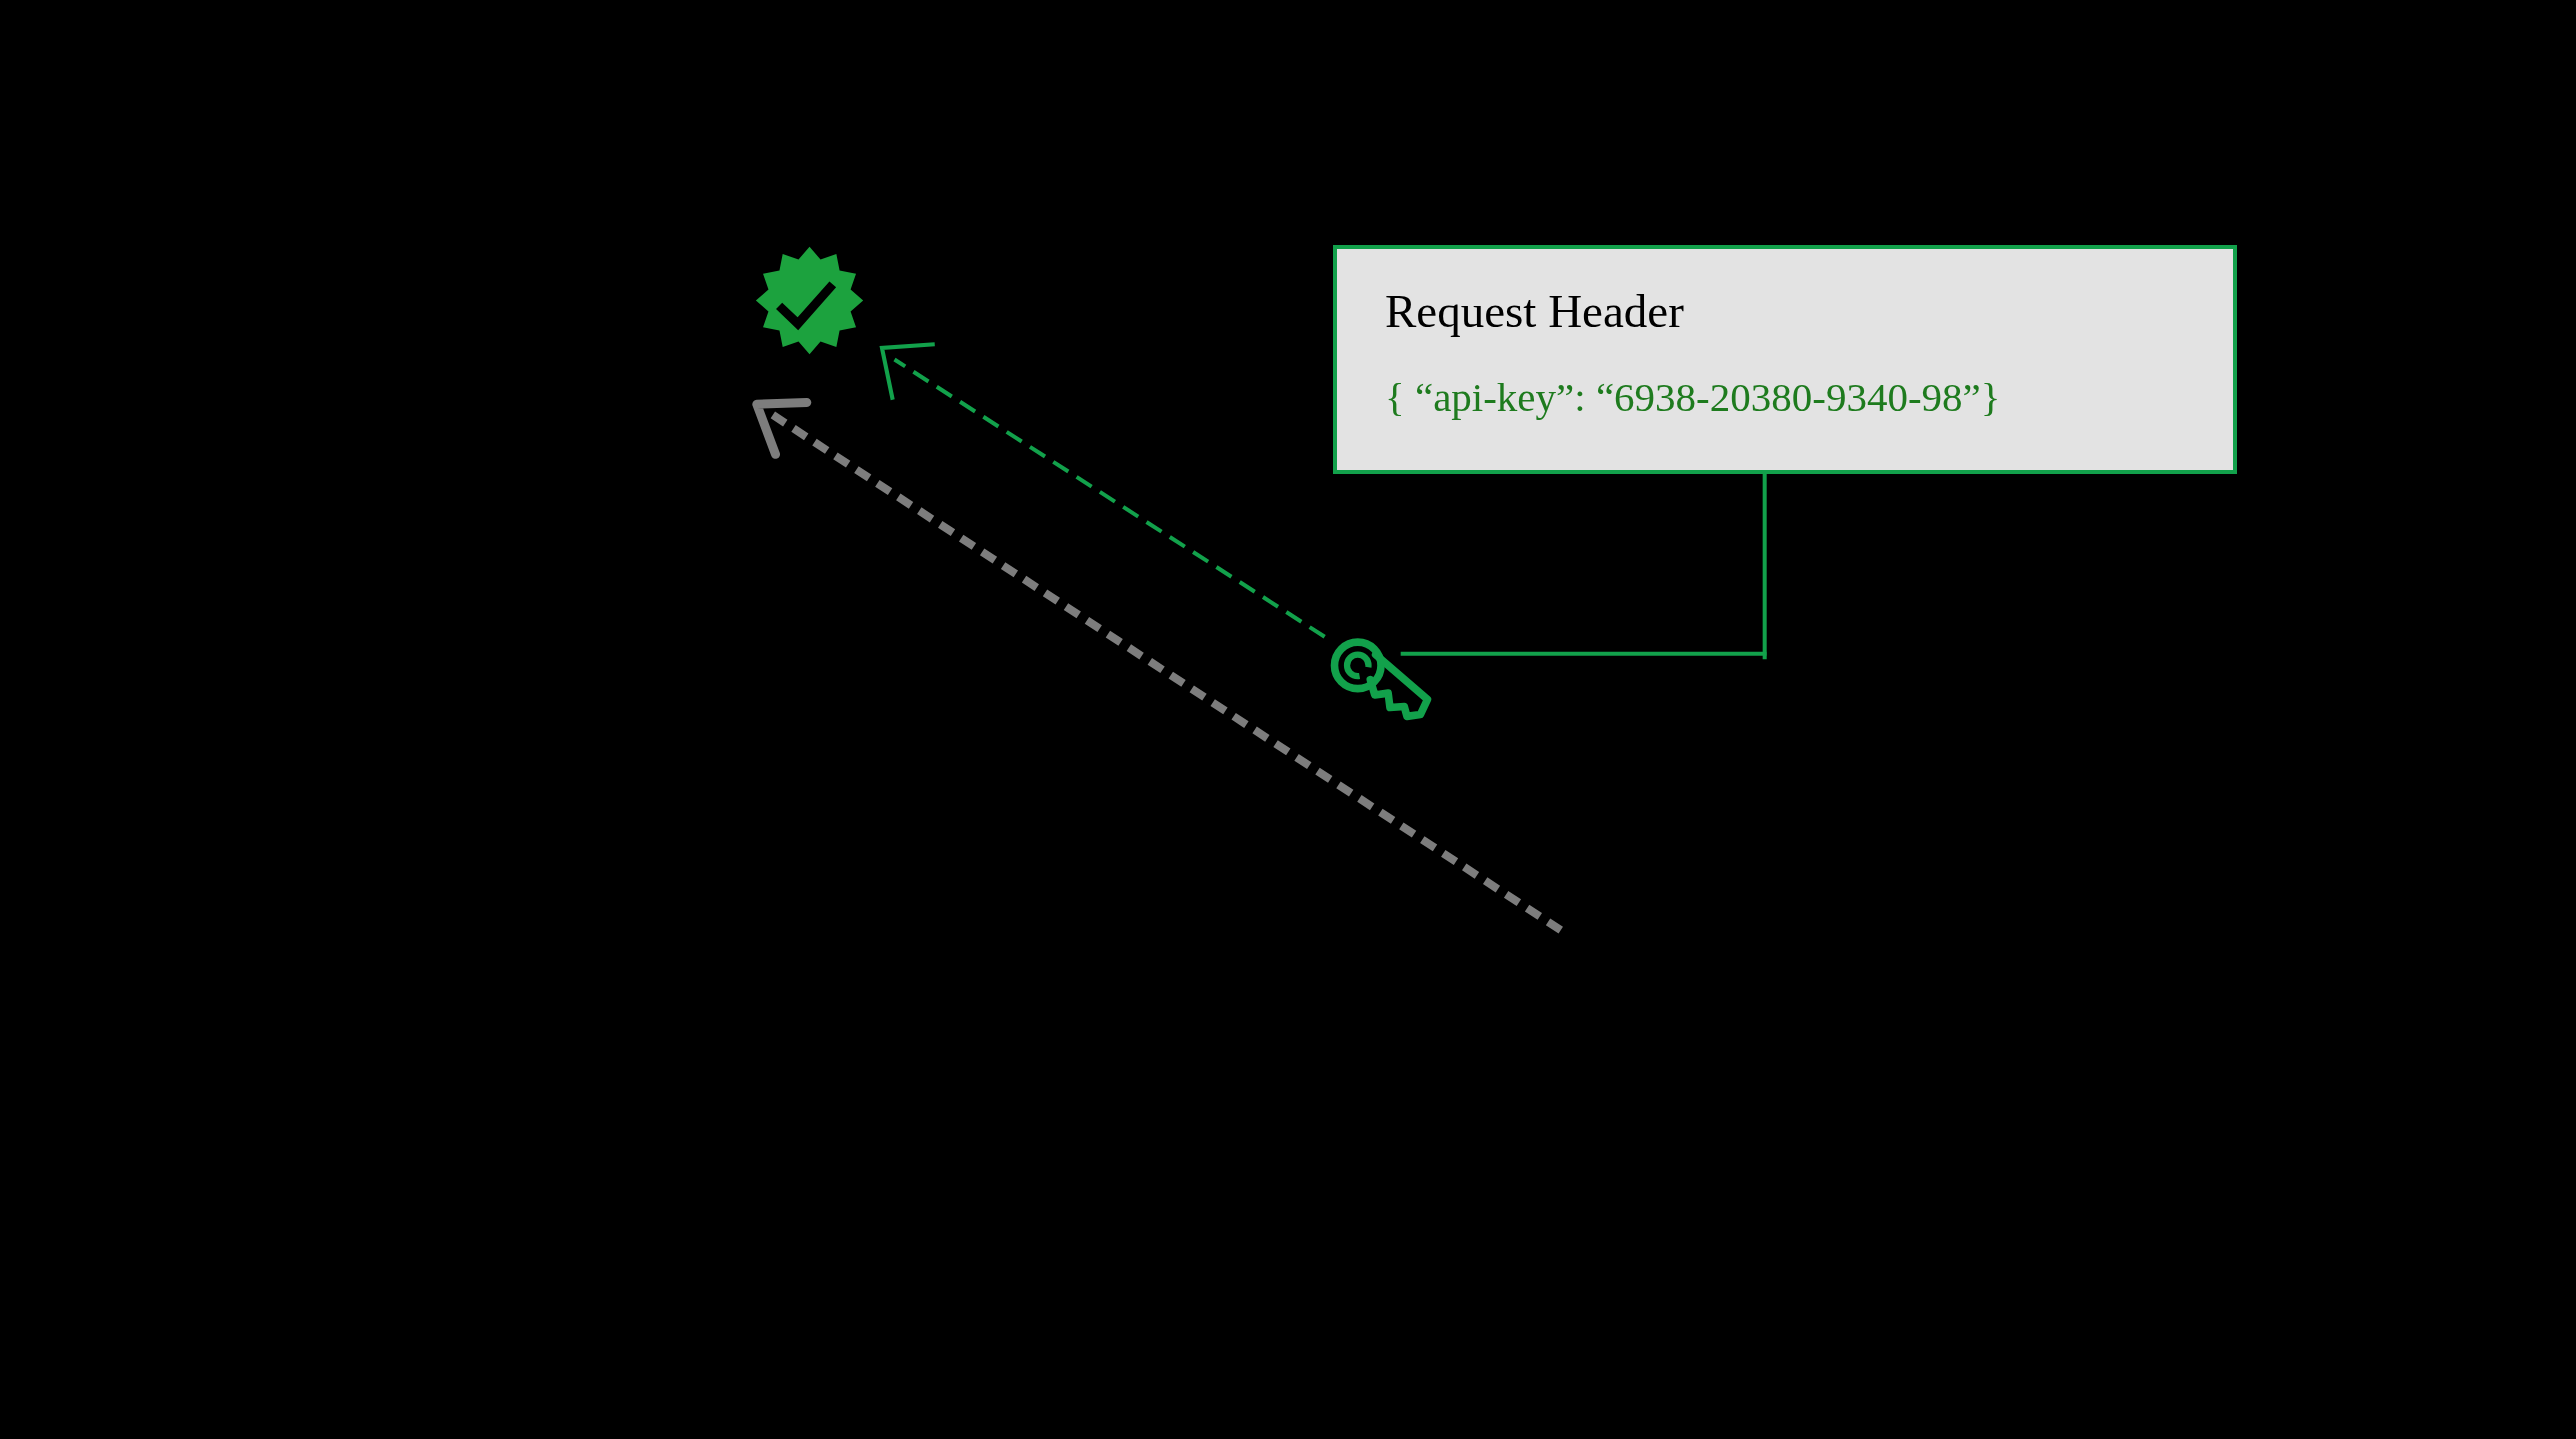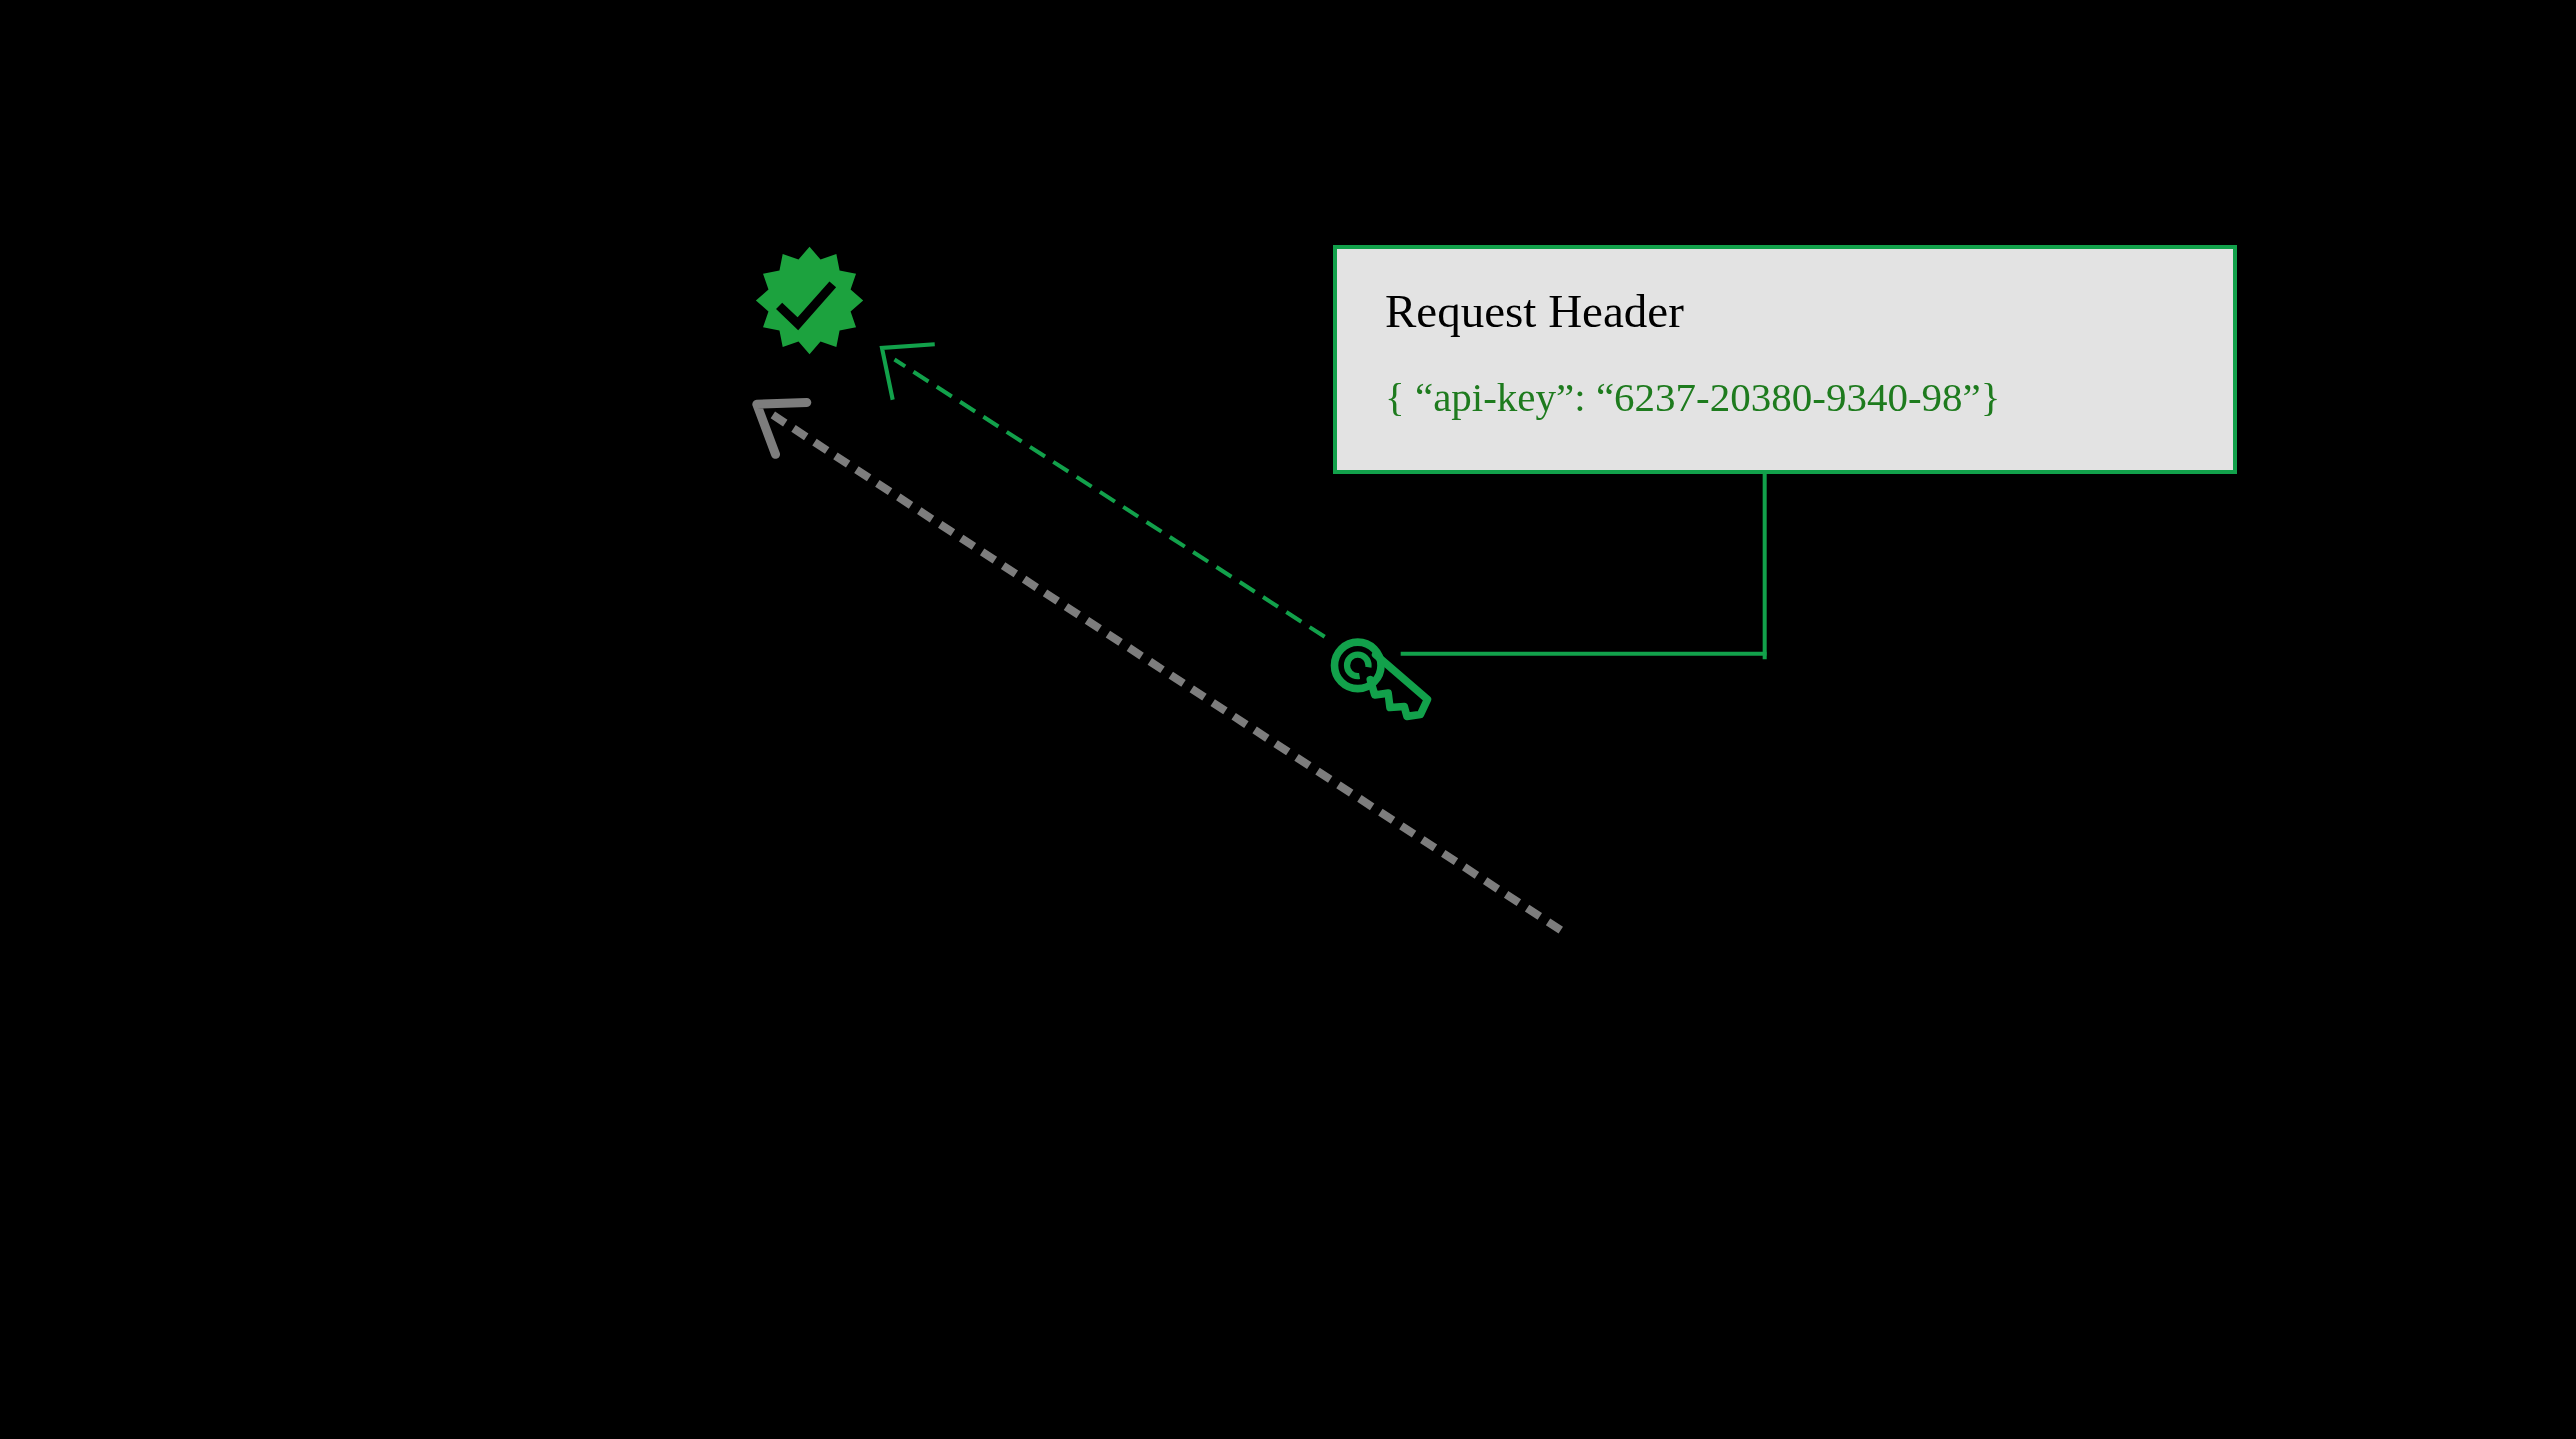--- a/index.html
+++ b/index.html
@@ -95,7 +95,7 @@
 
   <div class="request-box">
     <div class="box-title">Request Header</div>
-    <div class="box-code">{ “api-key”: “6237-20380-9340-98”}</div>
+    <div class="box-code">{ “api-key”: “6938-20380-9340-98”}</div>
   </div>
 
 </div>

